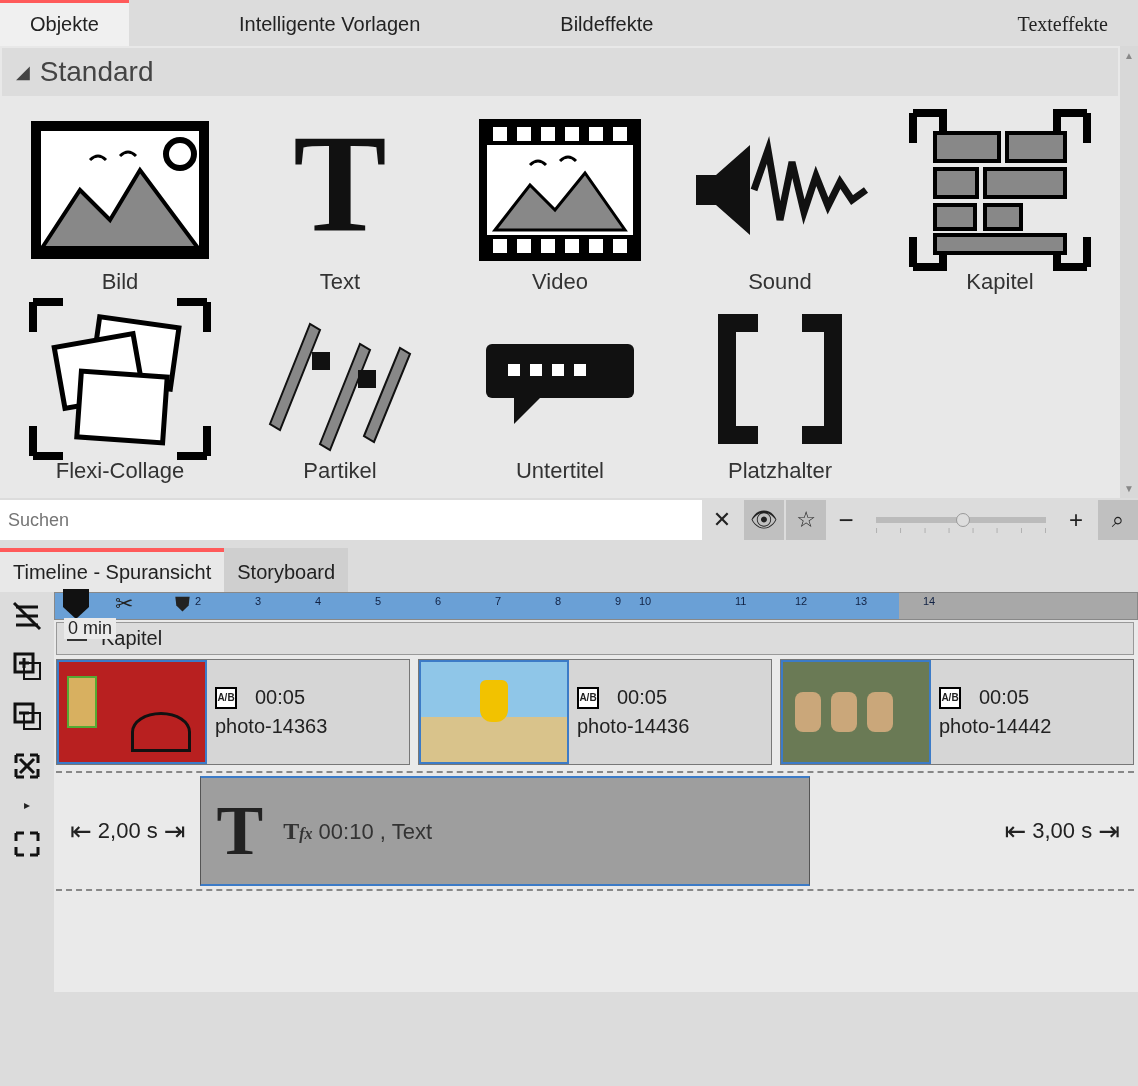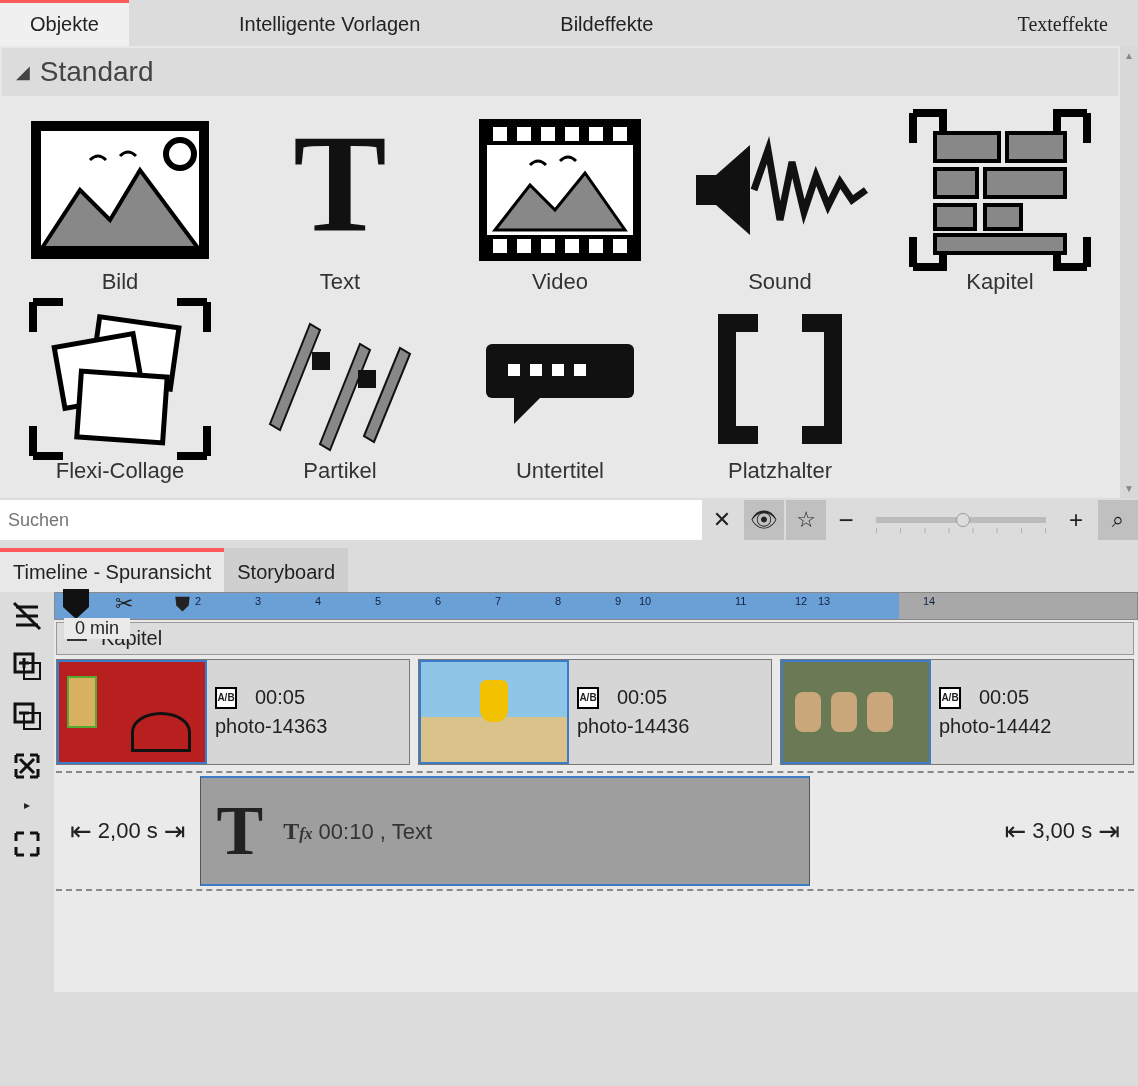--- a/index.html
+++ b/index.html
@@ -347,7 +347,7 @@
       <span class="tick" style="left:584px">10</span>
       <span class="tick" style="left:680px">11</span>
       <span class="tick" style="left:740px">12</span>
-      <span class="tick" style="left:763px">13</span>
+      <span class="tick" style="left:800px">13</span>
       <span class="tick" style="left:868px">14</span>
     </div>
     <div class="ruler-label">0 min</div>

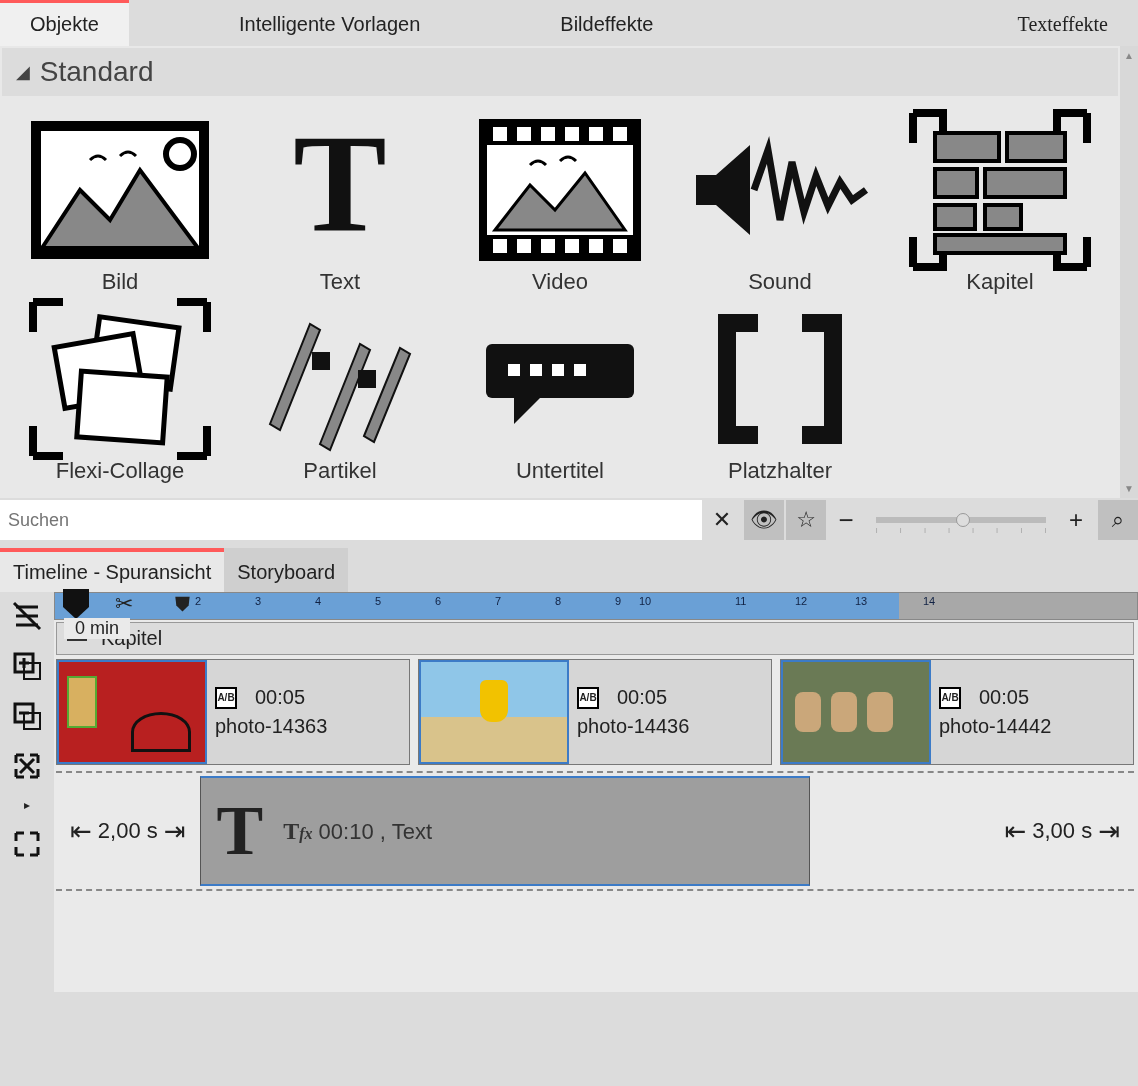--- a/index.html
+++ b/index.html
@@ -53,7 +53,7 @@
 .ruler .tick { position:absolute; top:2px; font-size:11px; color:#124; }
 .ruler .scissors { position:absolute; left:60px; top:-2px; font-size:22px;}
 .ruler .shield { position:absolute; left:120px; top:0px; font-size:20px;}
-.ruler-label{ position:absolute; left:10px; top:26px; font-size:18px; background:#eaeaea; padding:0 11px;}
+.ruler-label{ position:absolute; left:10px; top:26px; font-size:18px; background:#eaeaea; padding:0 4px;}
 
 .chapter-bar { background:#dcdcdc; border:1px solid #999; margin:2px 4px 4px 2px; padding:4px 10px; font-size:20px; display:flex; align-items:center; gap:14px; }
 .chapter-bar .dash { width:20px; height:4px; background:#333; }

